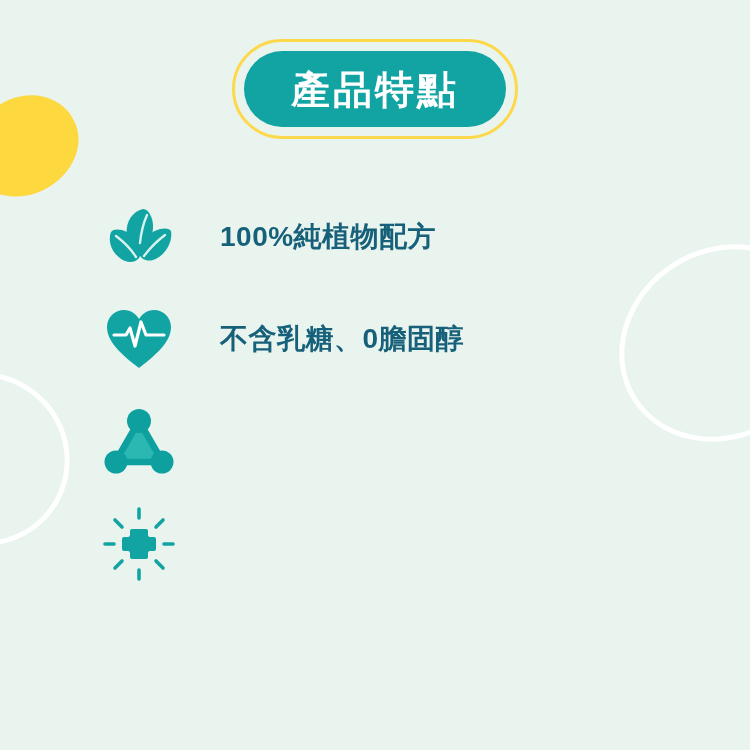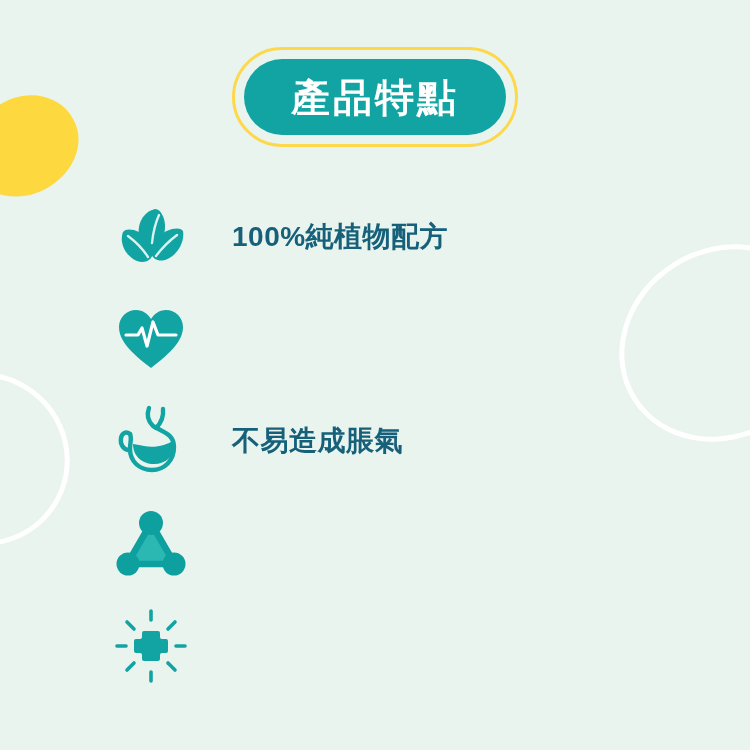--- a/index.html
+++ b/index.html
@@ -63,7 +63,7 @@
     position: absolute;
     left: 0;
     right: 0;
-    top: 47px;
+    top: 39px;
     display: flex;
     justify-content: center;
   }

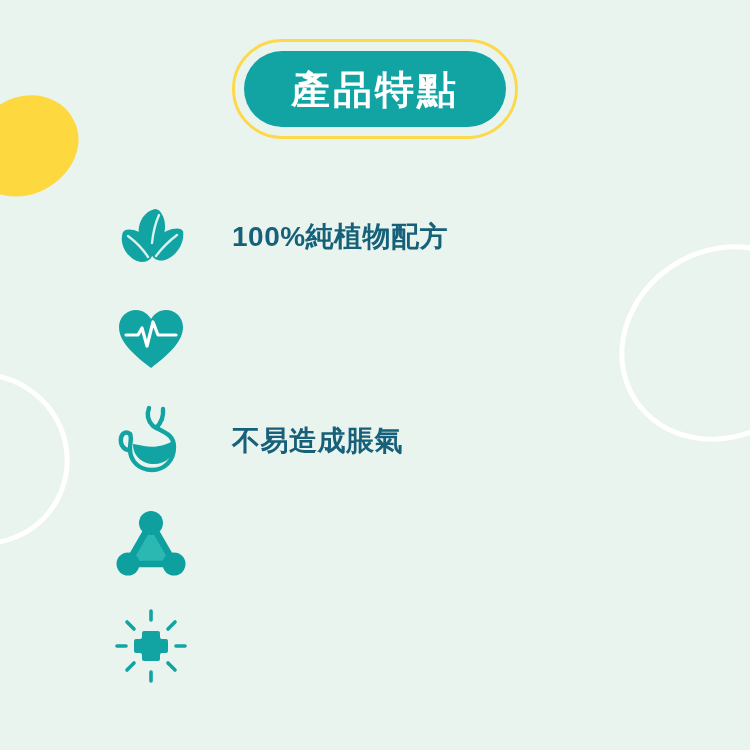--- a/index.html
+++ b/index.html
@@ -94,7 +94,7 @@
   
   .features {
     position: absolute;
-    left: 108px;
+    left: 96px;
     top: 186px;
     width: 620px;
   }

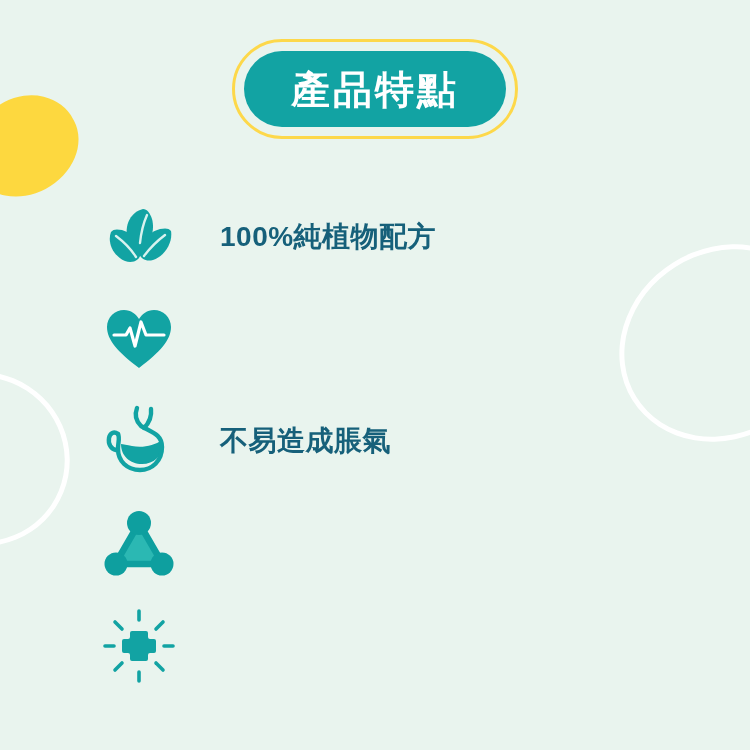--- a/index.html
+++ b/index.html
@@ -173,6 +173,7 @@
           <path fill="none" stroke="#ffffff" stroke-width="3.2" stroke-linecap="round" stroke-linejoin="round" d="M10 29 H22 L26 22 L31 40 L37 16 L42 29 H60"></path>
         </svg>
       </span>
+      <span class="feature-label">不含乳糖、0膽固醇</span>
     </div>
 
     <div class="feature-row row-3">

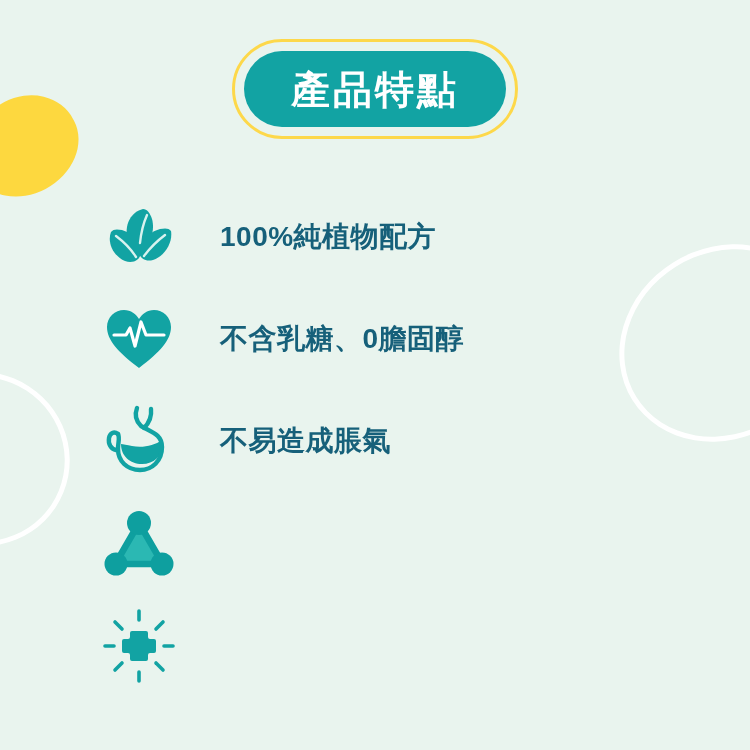--- a/index.html
+++ b/index.html
@@ -176,19 +176,6 @@
       <span class="feature-label">不含乳糖、0膽固醇</span>
     </div>
 
-    <div class="feature-row row-3">
-      <span class="feature-icon">
-        <svg width="70" height="74" viewBox="0 0 70 74" aria-hidden="true">
-          <path fill="#12a3a3" d="M17 40 C17 52 26 60 38 60 C50 60 58 52 58 42 L58 36 C50 42 38 44 28 42 C23 41 19 40 17 40 Z"></path>
-          <g fill="none" stroke="#12a3a3" stroke-width="4.4" stroke-linecap="round" stroke-linejoin="round">
-            <path d="M33 4 C30 12 33 18 37 22 C47 28 58 30 58 43 C58 57 48 66 36 66 C23 66 14 57 14 45 C14 38 16 34 14 30"></path>
-            <path d="M47 5 C48 14 44 20 40 24"></path>
-            <path d="M14 30 C10 27 6 29 5 34 C4 40 7 45 12 46"></path>
-          </g>
-        </svg>
-      </span>
-      <span class="feature-label">不易造成脹氣</span>
-    </div>
 
     <div class="feature-row row-4">
       <span class="feature-icon">

